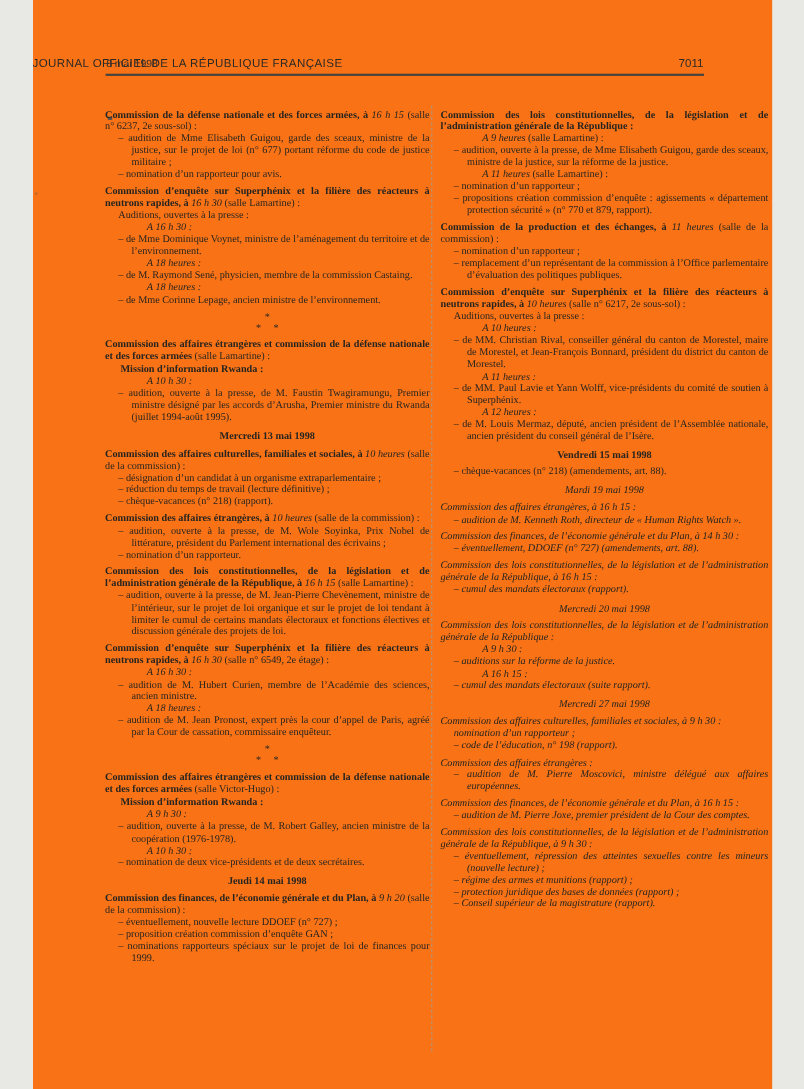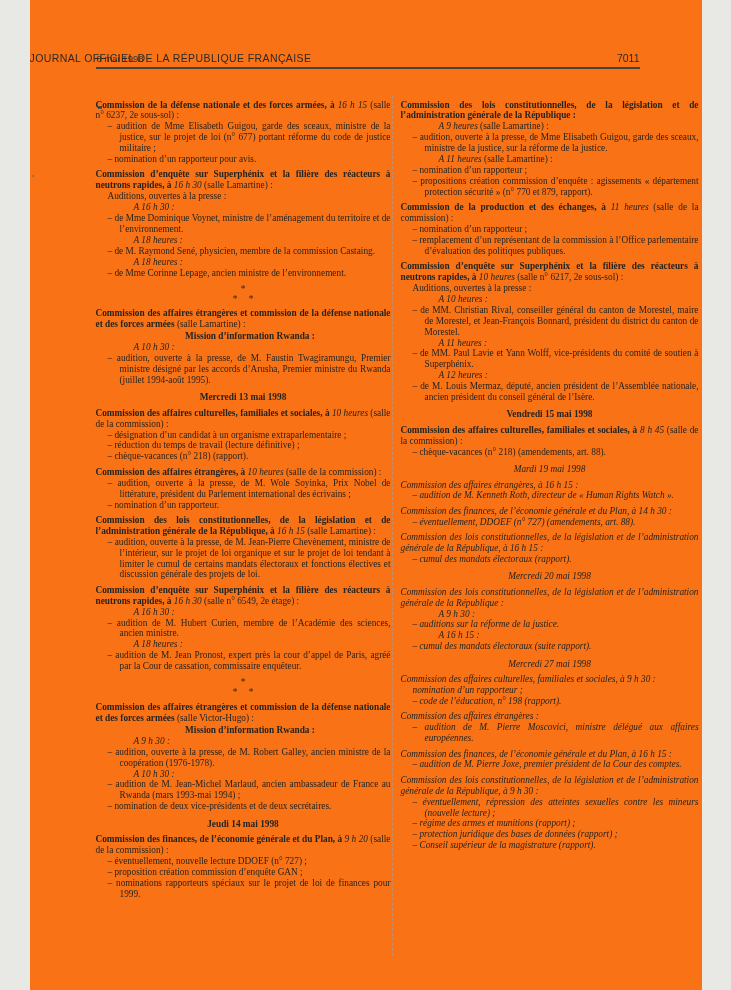--- a/index.html
+++ b/index.html
@@ -28,7 +28,7 @@
   .item{padding-left:24px;text-indent:-12px;}
   .plain{padding-left:12px;text-align:left;}
   .time{padding-left:38px;text-align:left;}
-  .subhead{padding-left:14px;margin-top:1.5px;text-align:center;}
+  .subhead{padding-left:14px;margin-top:1.5px;text-align:left;}
   .datehead{text-align:center;margin:6.5px 0 3.5px;}
   .stars{text-align:center;margin:5px 0 4px;line-height:10px;word-spacing:9px;}
   .sechead{text-align:center;margin:9px 0 6px;font:bold 10.5px "Liberation Sans",sans-serif;color:#2b2926;}

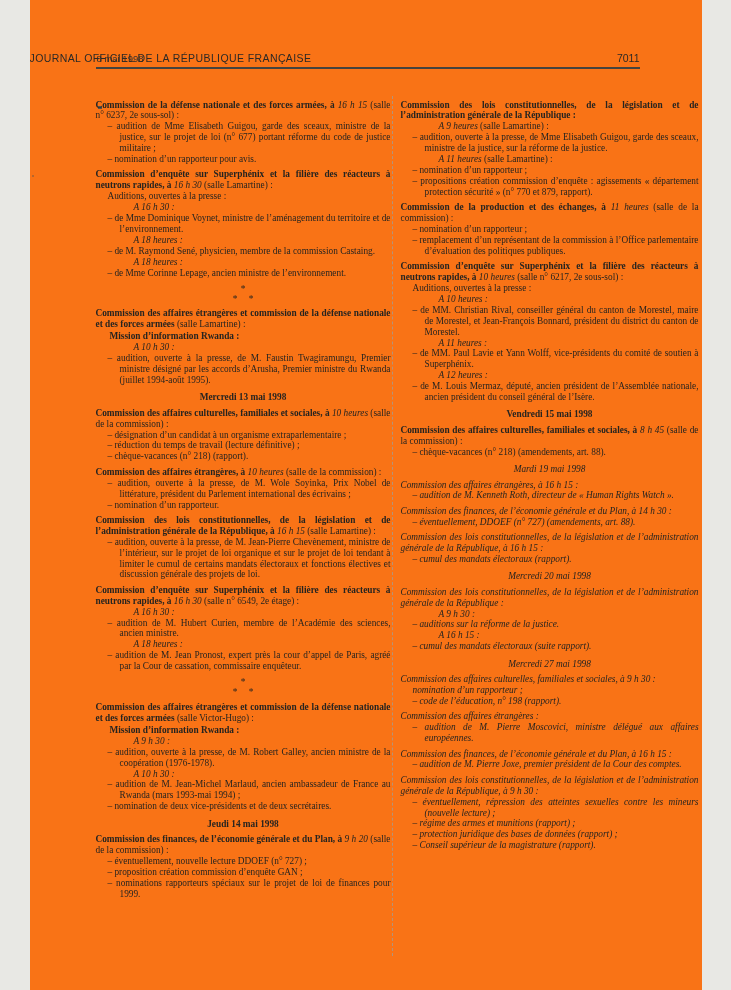--- a/index.html
+++ b/index.html
@@ -120,7 +120,6 @@
       <div class="blk time"><span class="seg-i">A 12 heures :</span></div>
       <div class="blk item"><span class="seg-r">– de M. Louis Mermaz, député, ancien président de l’Assemblée nationale, ancien président du conseil général de l’Isère.</span></div>
       <div class="blk datehead"><span class="seg-b">Vendredi 15 mai 1998</span></div>
-      <div class="blk entry"><span class="seg-b">Commission des affaires culturelles, familiales et sociales, à </span><span class="seg-i">8 h 45</span><span class="seg-r"> (salle de la commission) :</span></div>
       <div class="blk item"><span class="seg-r">– chèque-vacances (n° 218) (amendements, art. 88).</span></div>
       <div class="blk datehead"><span class="seg-i">Mardi 19 mai 1998</span></div>
       <div class="blk entry"><span class="seg-i">Commission des affaires étrangères, à 16 h 15 :</span></div>

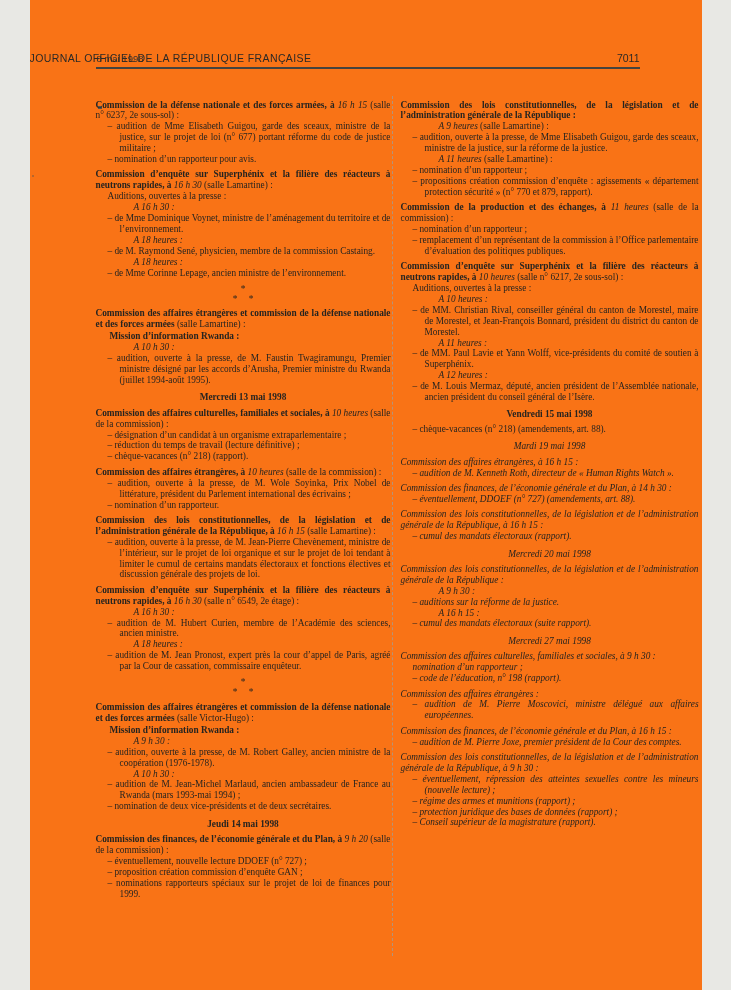--- a/index.html
+++ b/index.html
@@ -93,7 +93,6 @@
       <div class="blk time"><span class="seg-i">A 9 h 30 :</span></div>
       <div class="blk item"><span class="seg-r">– audition, ouverte à la presse, de M. Robert Galley, ancien ministre de la coopération (1976-1978).</span></div>
       <div class="blk time"><span class="seg-i">A 10 h 30 :</span></div>
-      <div class="blk item"><span class="seg-r">– audition de M. Jean-Michel Marlaud, ancien ambassadeur de France au Rwanda (mars 1993-mai 1994) ;</span></div>
       <div class="blk item"><span class="seg-r">– nomination de deux vice-présidents et de deux secrétaires.</span></div>
       <div class="blk datehead"><span class="seg-b">Jeudi 14 mai 1998</span></div>
       <div class="blk entry"><span class="seg-b">Commission des finances, de l’économie générale et du Plan, à </span><span class="seg-i">9 h 20</span><span class="seg-r"> (salle de la commission) :</span></div>

